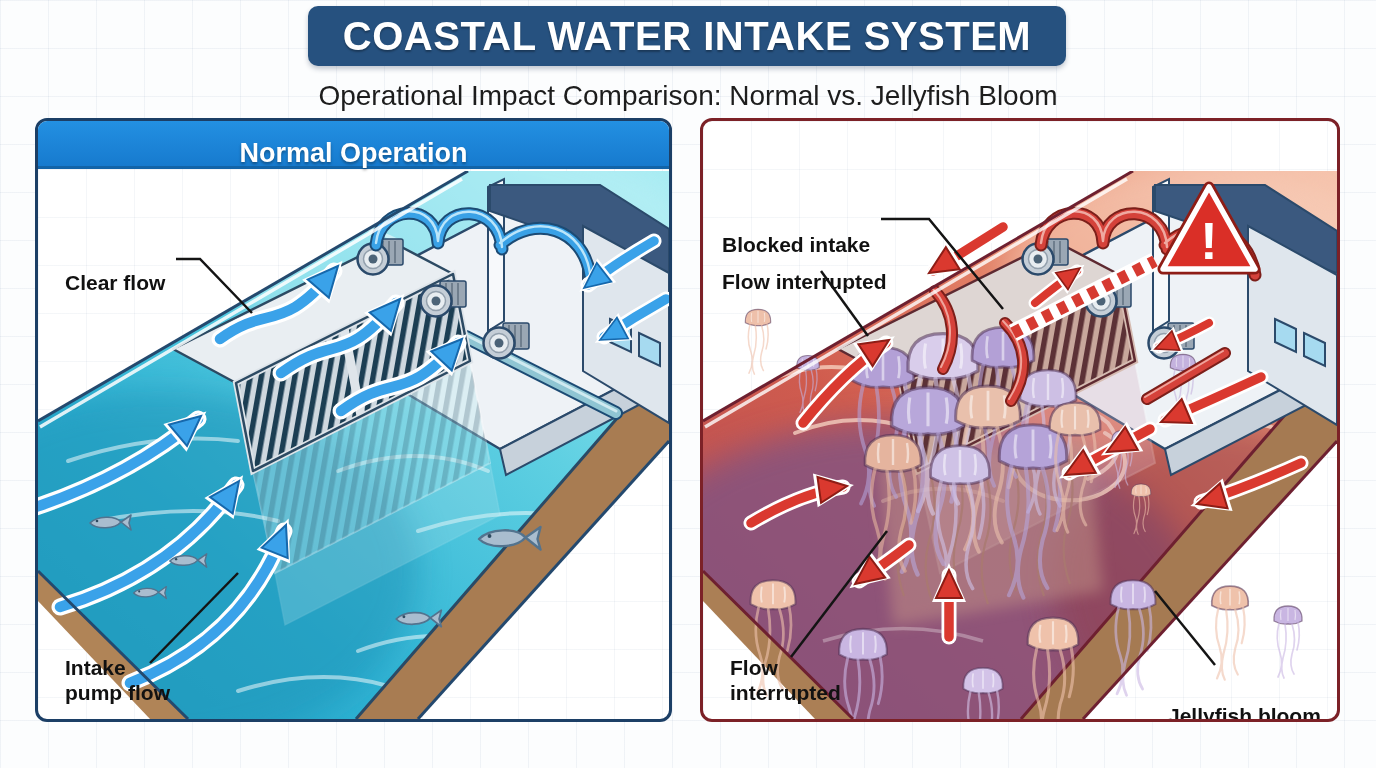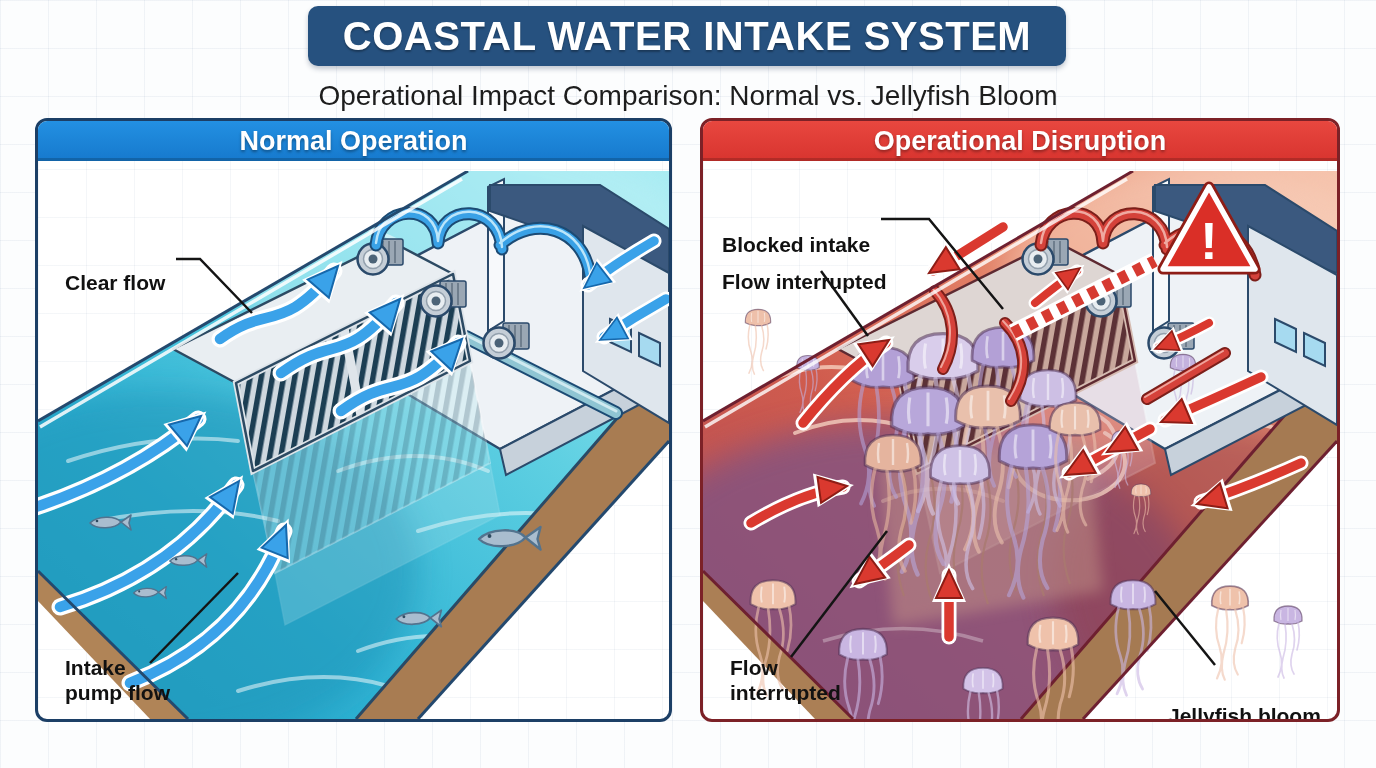--- a/index.html
+++ b/index.html
@@ -34,7 +34,7 @@
   .panel.normal{left:35px;width:637px;border:3px solid #1c3f66;}
   .panel.disruption{left:700px;width:640px;border:3px solid #7c2127;}
   .panel-header{
-    height:40px;display:flex;align-items:center;justify-content:center;
+    height:48px;display:flex;align-items:flex-end;justify-content:center;
     box-shadow:inset 0 -3px 0 rgba(0,0,0,.18);position:relative;z-index:3;
   }
   .panel.normal .panel-header{background:linear-gradient(#2390e2,#1679cd);}

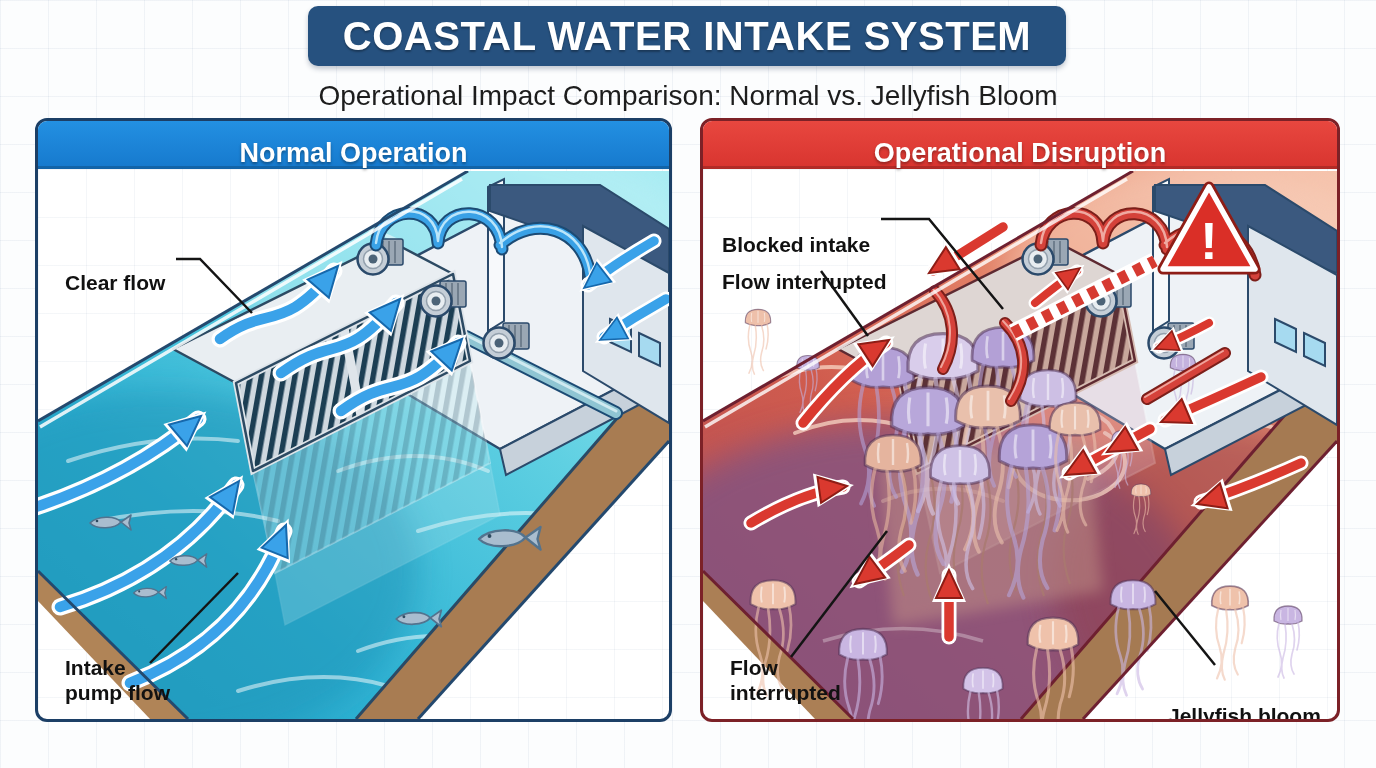--- a/index.html
+++ b/index.html
@@ -233,9 +233,6 @@
 </div>
 
 <div class="panel disruption">
-  <div class="panel-header">
-    <span>Operational Disruption</span>
-  </div>
 
   <div class="callout nowrap" style="left:19px;top:87px;">Blocked intake</div>
   <div class="callout nowrap" style="left:19px;top:124px;">Flow interrupted</div>

